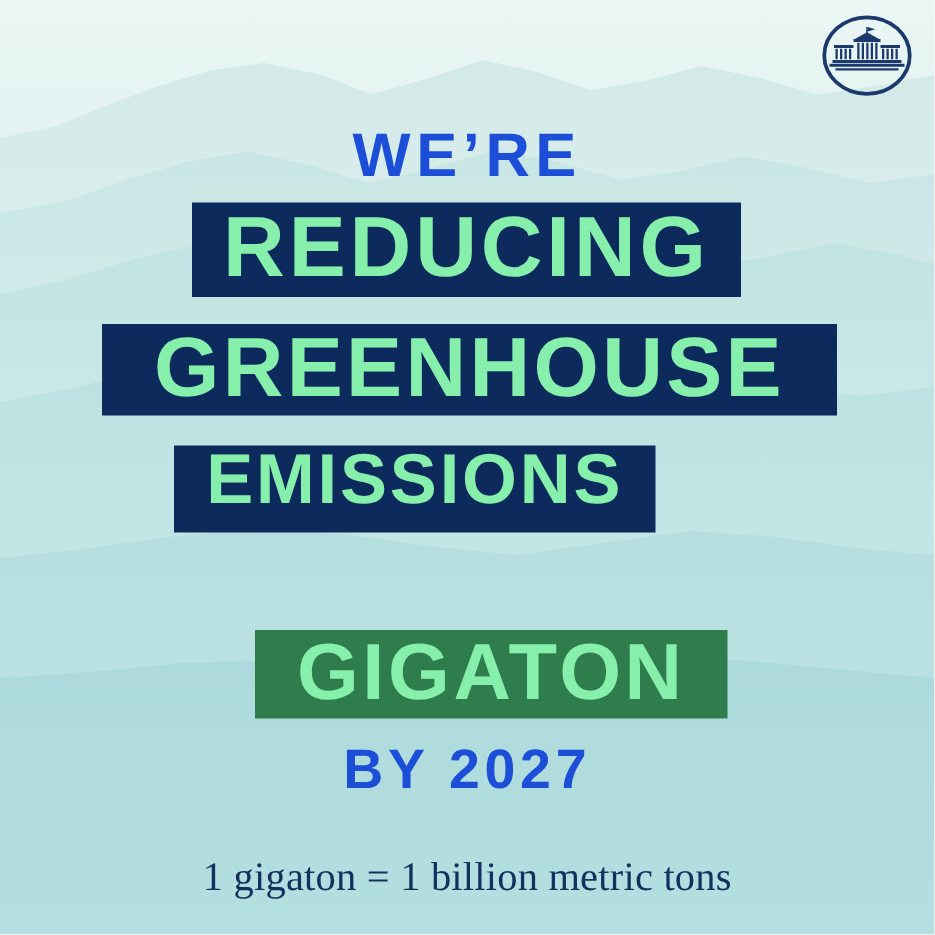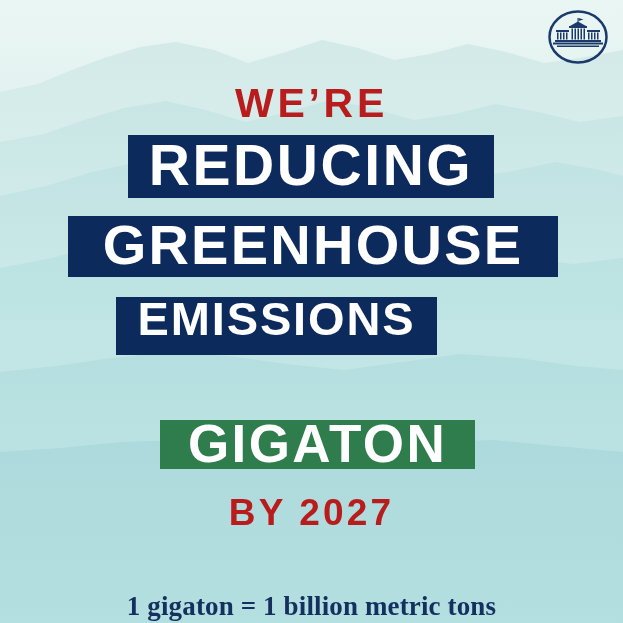--- a/index.html
+++ b/index.html
@@ -61,7 +61,7 @@
   }
 
   .line-plain {
-    color: #b91c1c;
+    color: #1d4ed8;
   }
 
   .line-block {

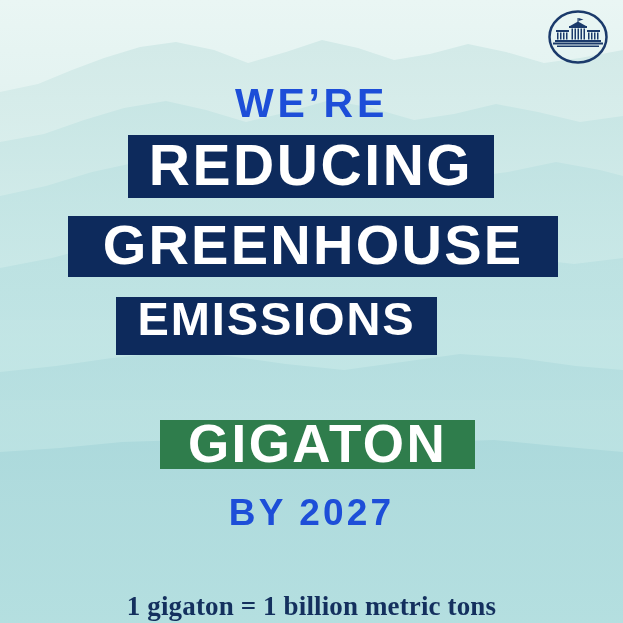--- a/index.html
+++ b/index.html
@@ -65,7 +65,7 @@
   }
 
   .line-block {
-    color: #ffffff;
+    color: #86efac;
     display: inline-block;
   }
 

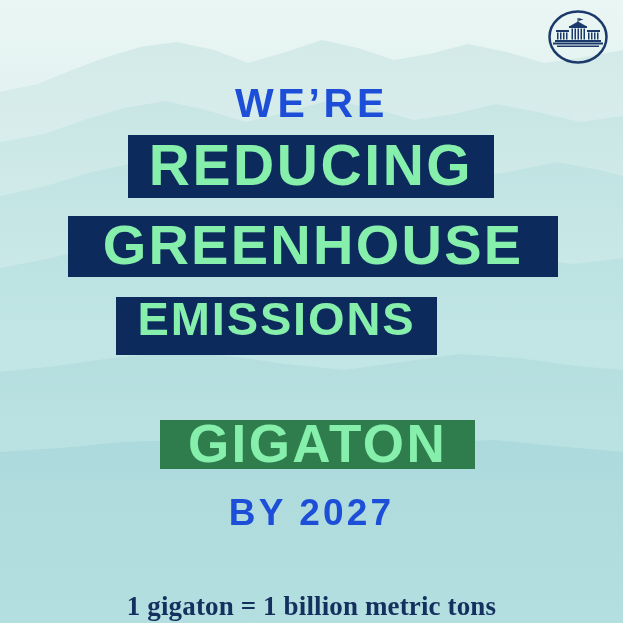--- a/index.html
+++ b/index.html
@@ -138,9 +138,9 @@
   .l-gigaton {
     position: absolute;
     top: 420px;
-    left: 160px;
+    left: 170px;
     width: 315px;
-    height: 49px;
+    height: 59px;
     background: #2f7d4c;
     font-size: 53px;
     letter-spacing: 0.045em;

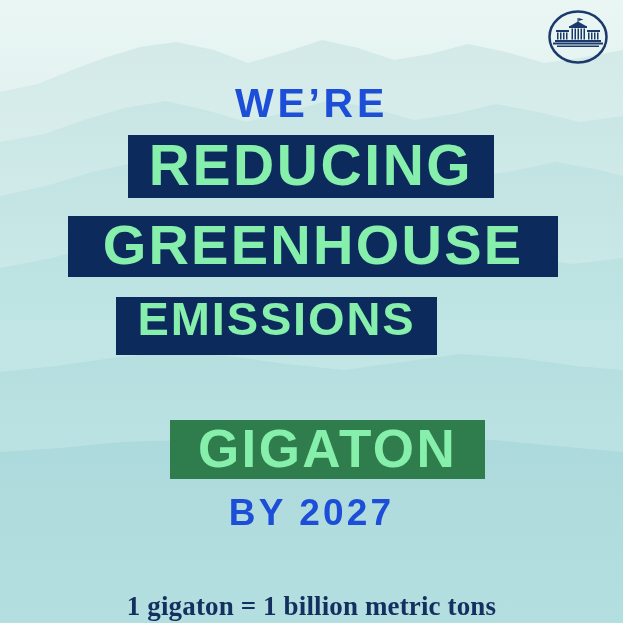--- a/index.html
+++ b/index.html
@@ -167,11 +167,10 @@
     right: 0;
     text-align: center;
     font-family: "Liberation Serif", serif;
-    font-weight: 700;
+    font-weight: 400;
     font-size: 27px;
     color: #14305e;
     letter-spacing: 0.005em;
-    margin-top: 22px;
   }
 
   

